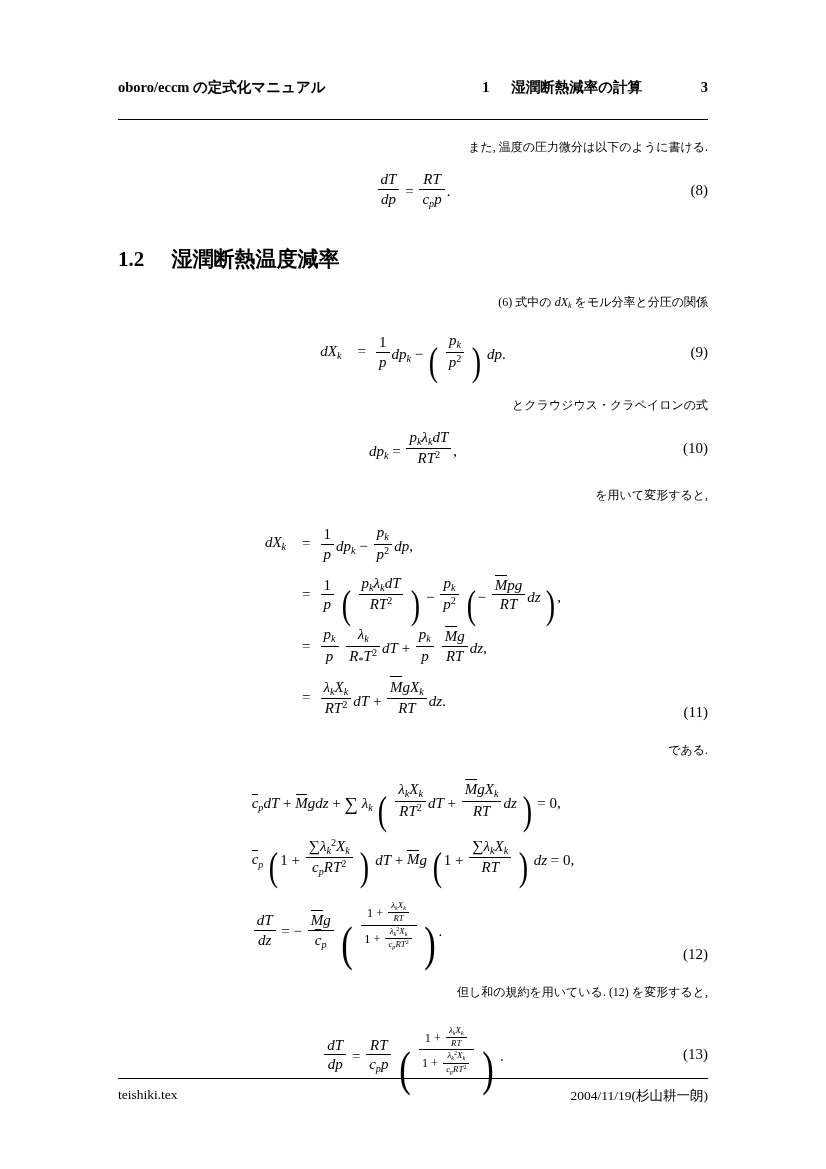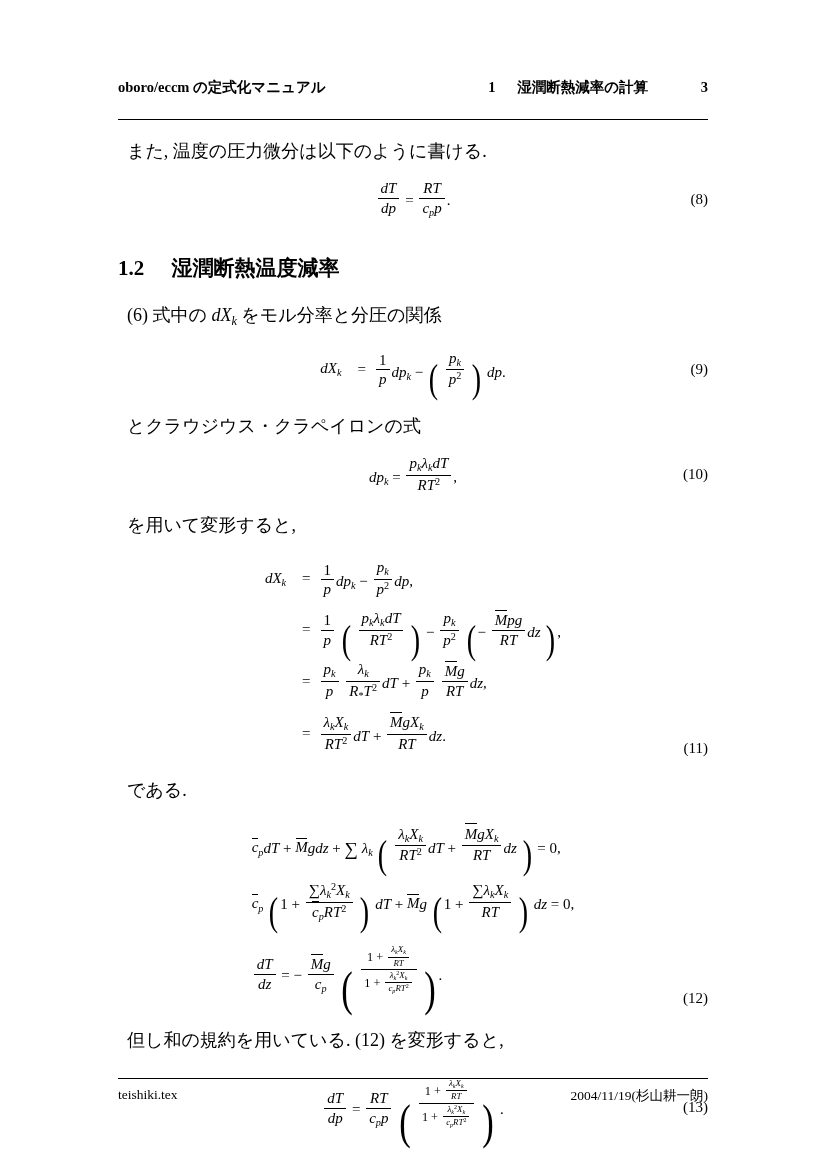--- a/index.html
+++ b/index.html
@@ -41,7 +41,7 @@
   .header .h-left { white-space: nowrap; }
   .header .h-mid {
     margin-left: auto;
-    margin-right: 6px;
+    margin-right: 12px;
     white-space: nowrap;
   }
   .header .h-secnum { margin-right: 18px; }

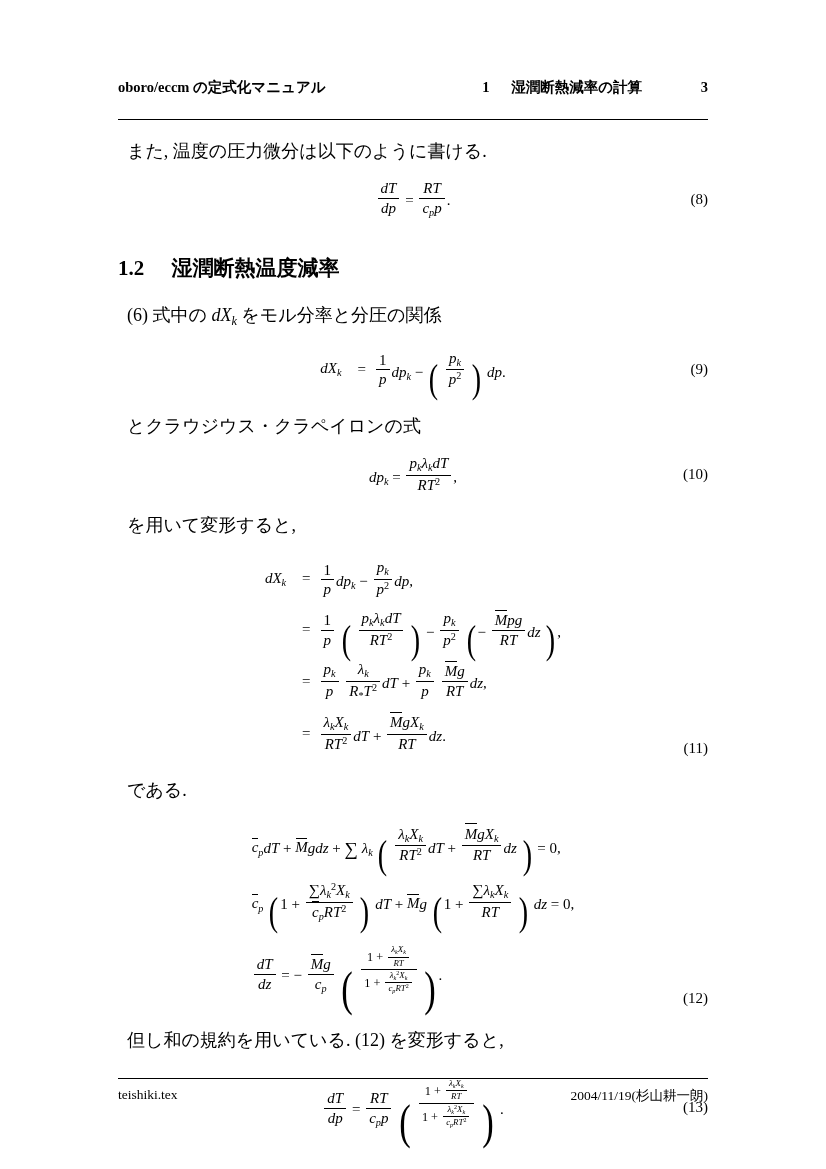--- a/index.html
+++ b/index.html
@@ -53,9 +53,10 @@
 
   
   .para {
-    font-size: 18px;
+    font-size: 12px;
     line-height: 1.5;
-    margin: 18px 0 0 9px;
+    margin: 18px 0 0 0;
+    text-align: right;
   }
   .section-title {
     font-size: 21px;

